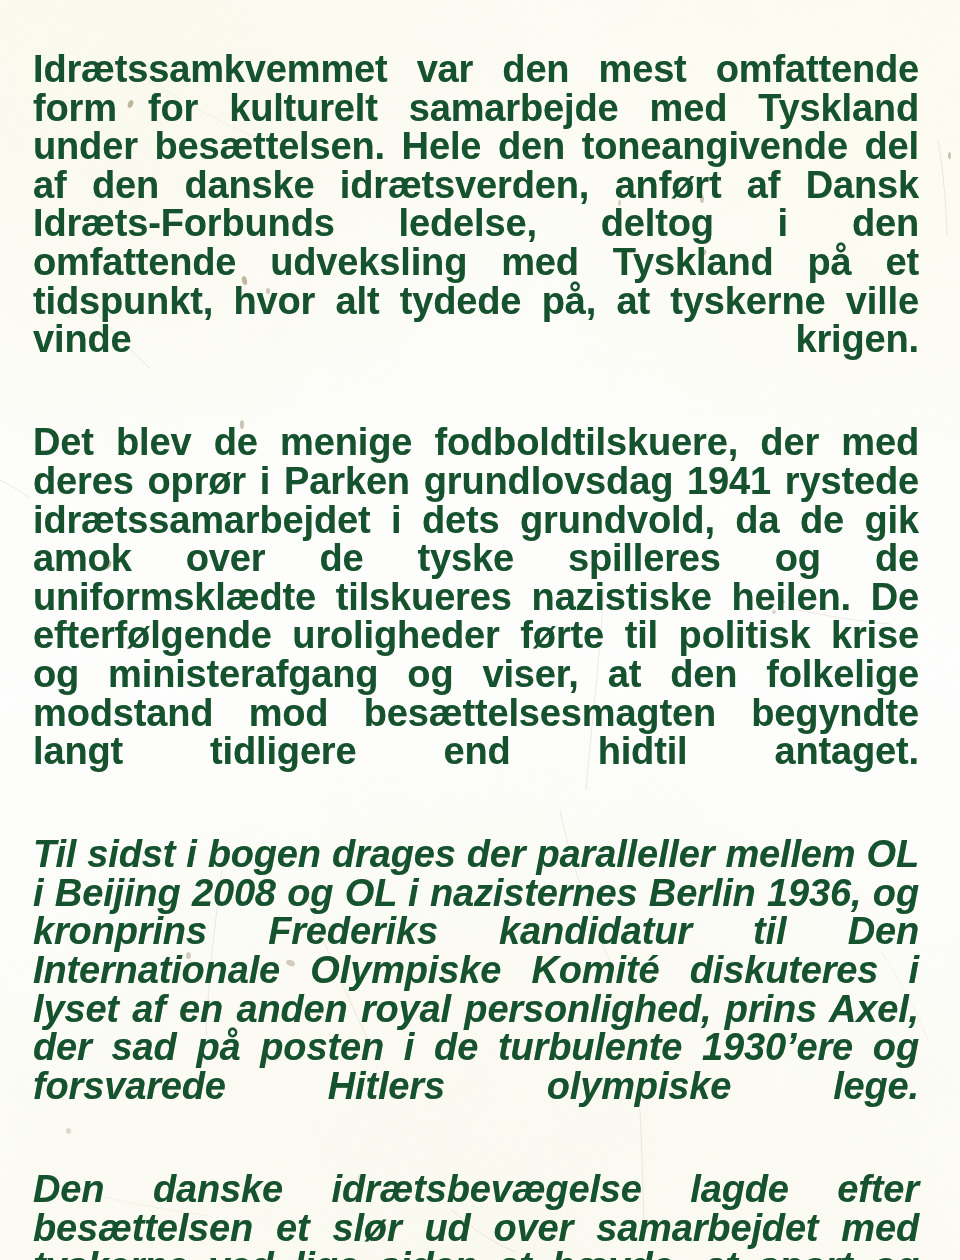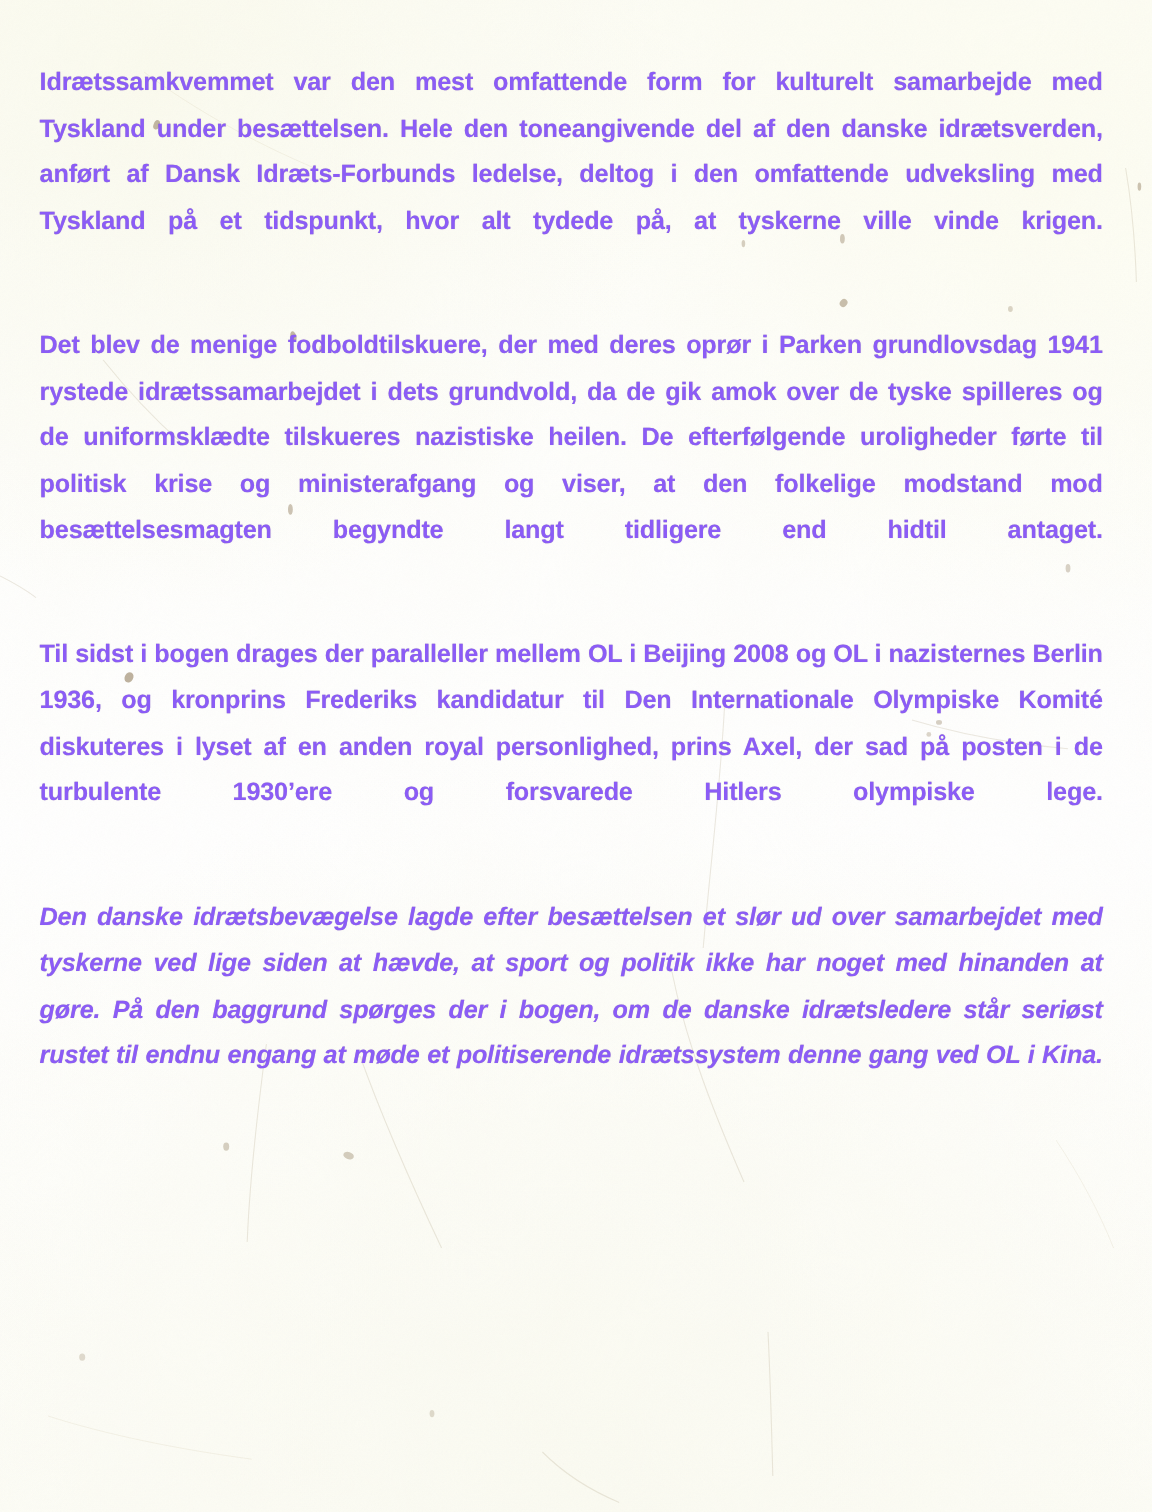--- a/index.html
+++ b/index.html
@@ -33,8 +33,8 @@
   }
   .para{
     margin:0 0 26px 0;
-    color:#8b5cf6;
-    font-size:21px;
+    color:#14532d;
+    font-size:38px;
     line-height:38.6px;
     font-weight:bold;
     letter-spacing:-0.15px;

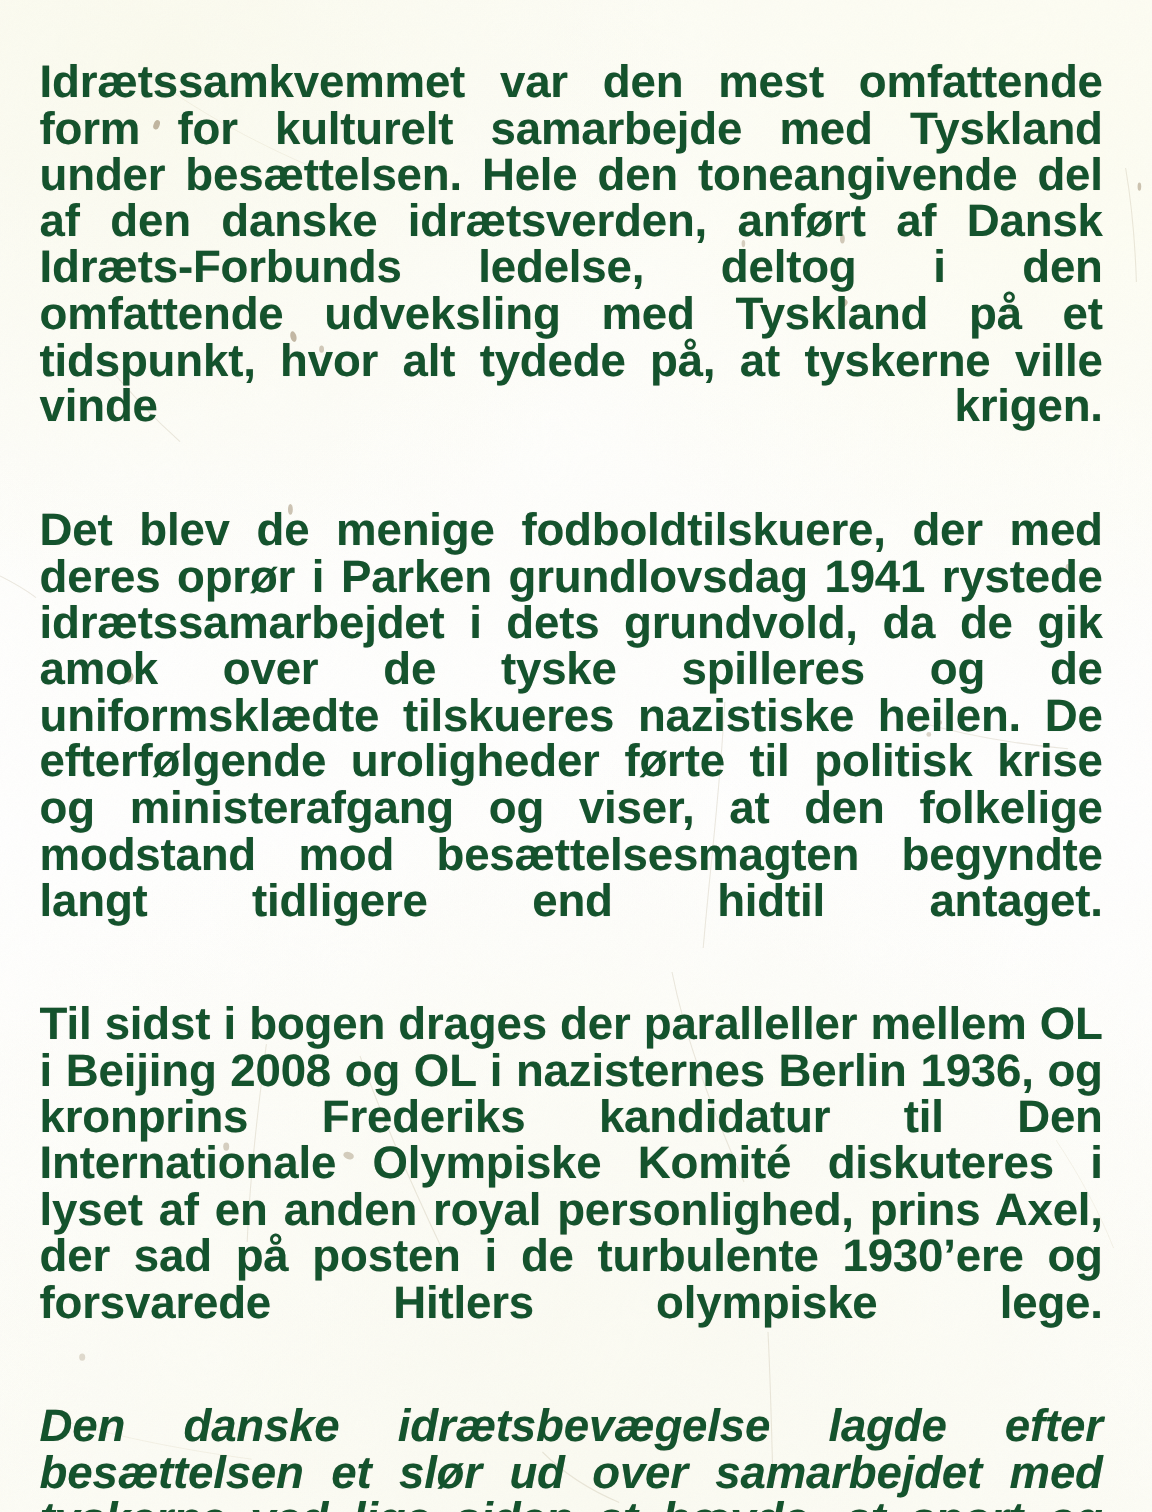--- a/index.html
+++ b/index.html
@@ -50,7 +50,7 @@
   
   #p1{word-spacing:1.2px;}
   #p2{word-spacing:1.0px;}
-  #p3{word-spacing:0.2px;}
+  #p3{word-spacing:0.2px;font-style:italic;}
   #p4{word-spacing:0.4px;}
 
   

